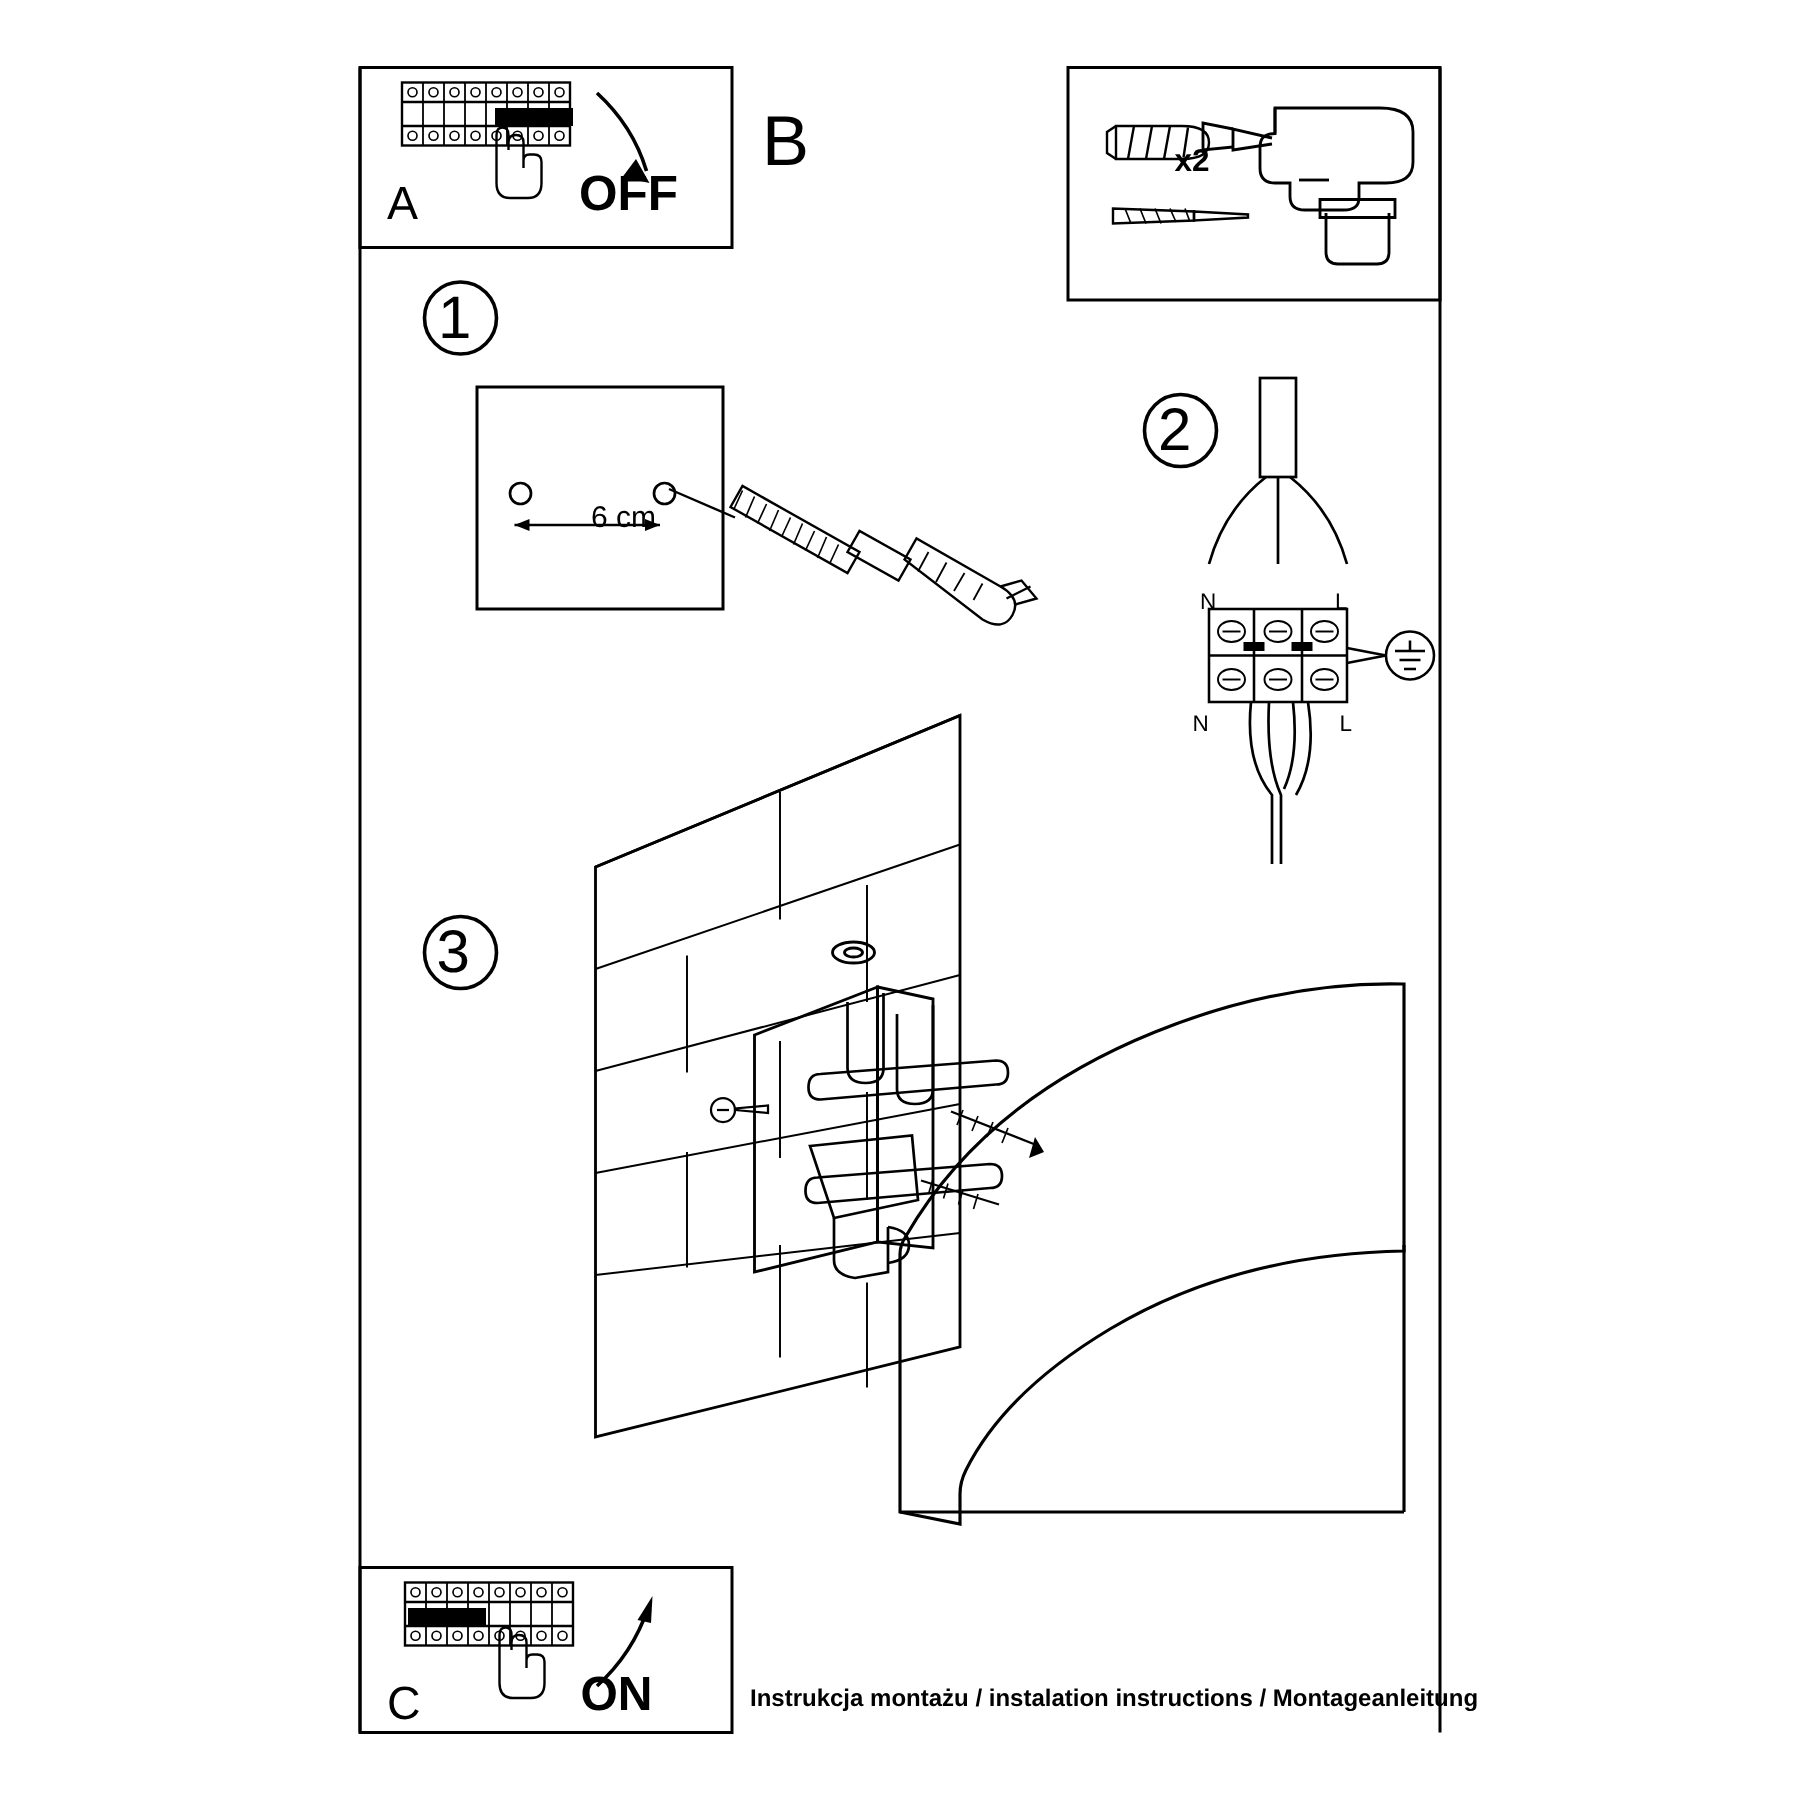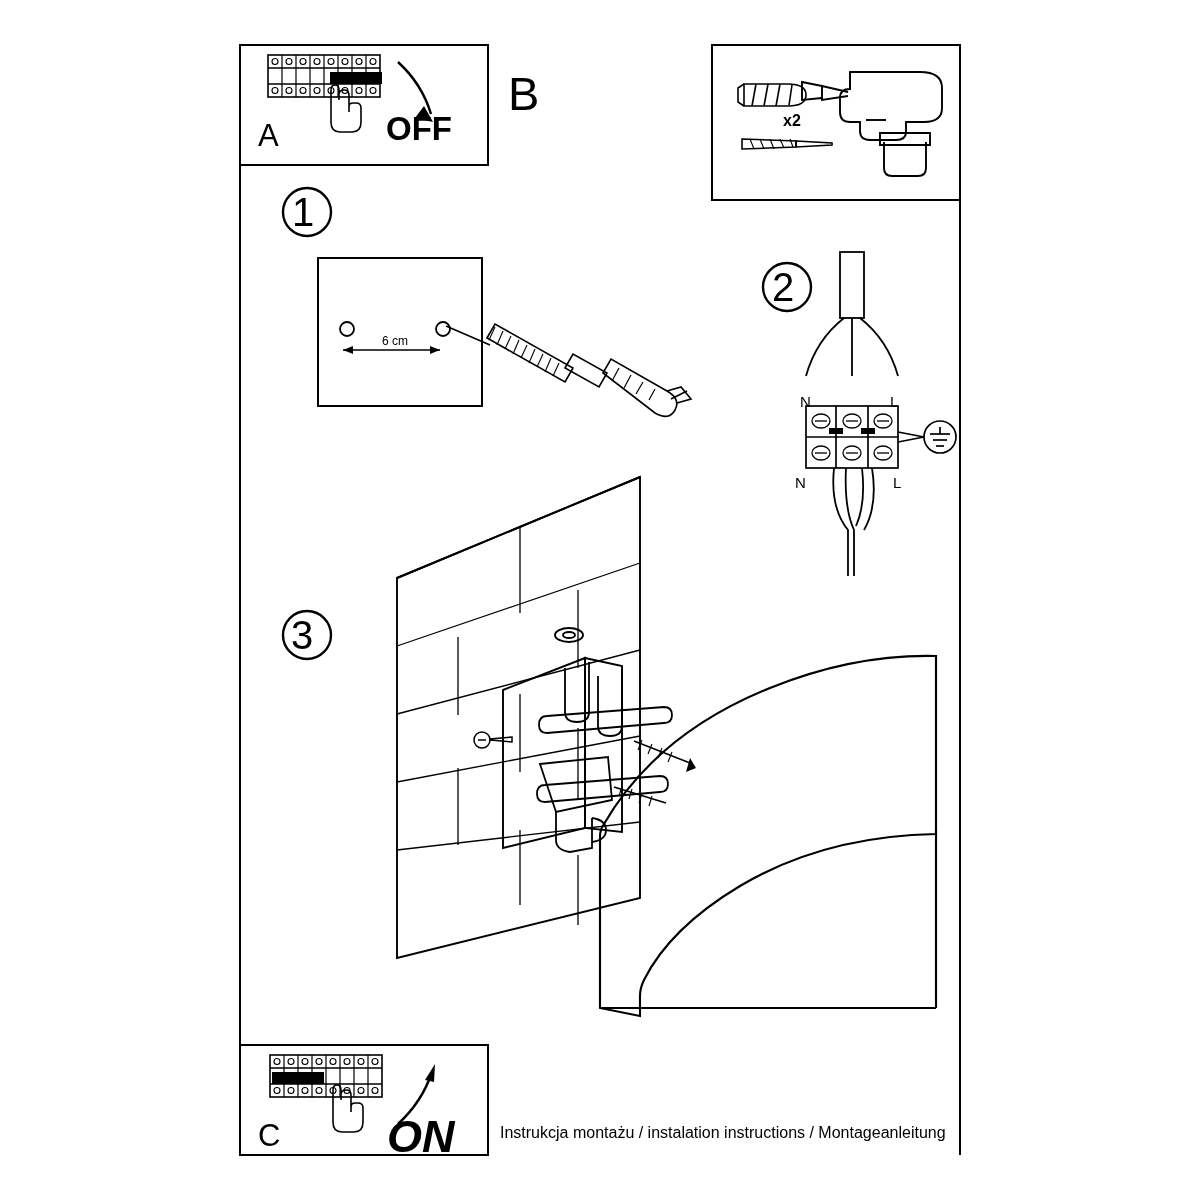--- a/index.html
+++ b/index.html
@@ -36,7 +36,7 @@
   .lbl-A   { left: 258px; top: 118px;  font-size: 31px; }
   .lbl-OFF { left: 386px; top: 110px;  font-size: 33px; font-weight: 700; text-align: right; }
   .lbl-B   { left: 508px; top: 66px;   font-size: 47px; font-weight: 400; }
-  .lbl-x2  { left: 783px; top: 112px;  font-size: 16px; font-weight: 700; }
+  .lbl-x2  { left: 783px; top: 96px;  font-size: 21px; font-weight: 700; }
   .lbl-1   { left: 292px; top: 190px;  font-size: 40px; }
   .lbl-2   { left: 772px; top: 265px;  font-size: 40px; }
   .lbl-3   { left: 291px; top: 613px;  font-size: 40px; }

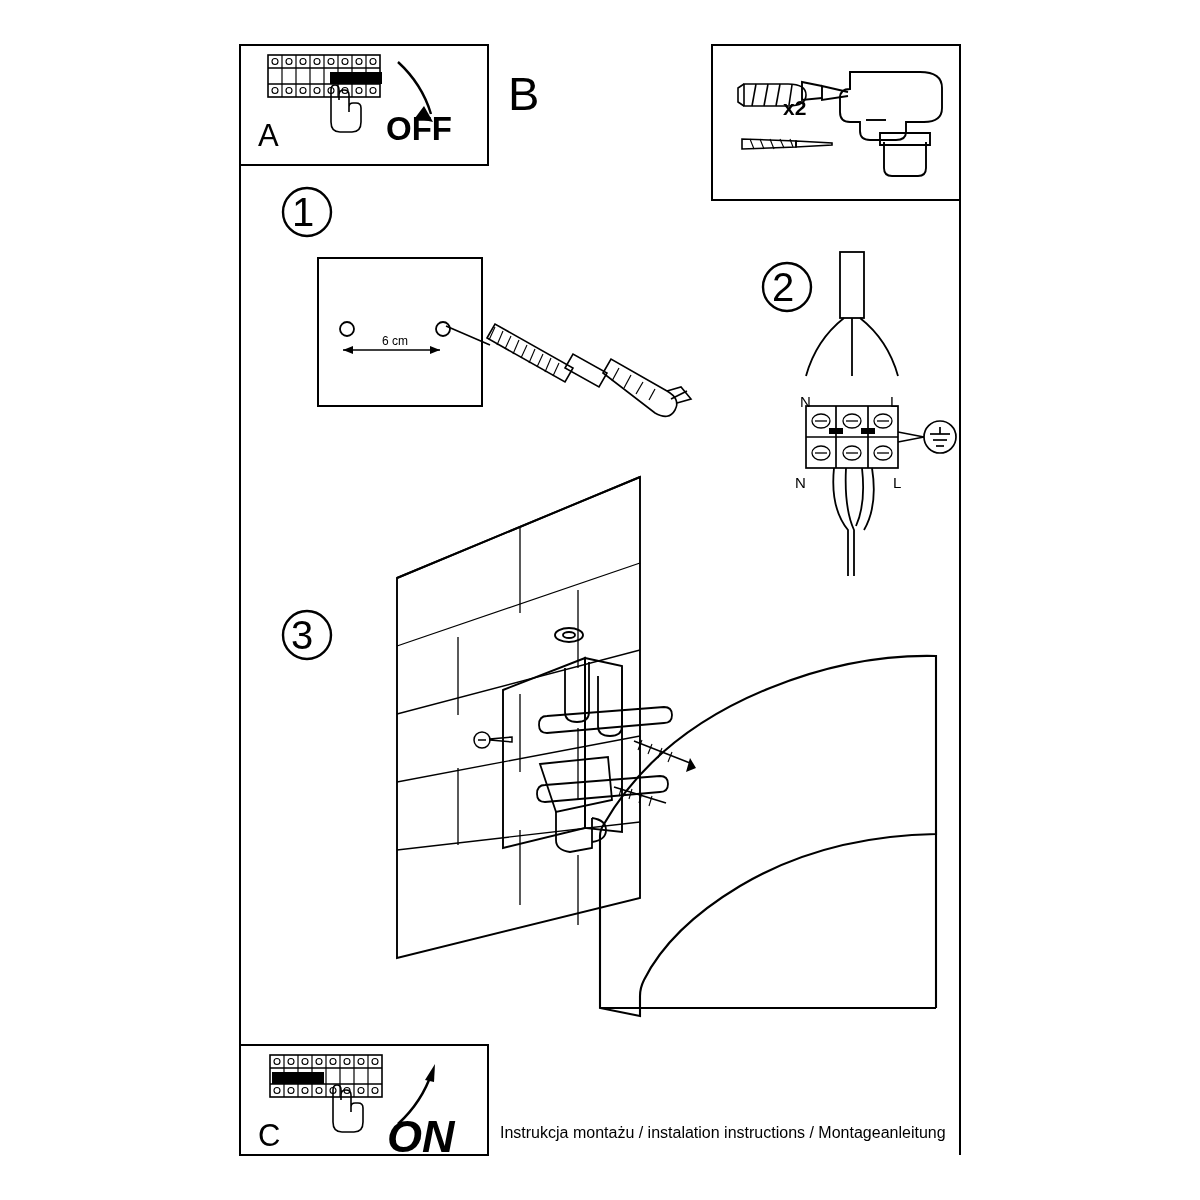--- a/index.html
+++ b/index.html
@@ -40,7 +40,7 @@
   .lbl-1   { left: 292px; top: 190px;  font-size: 40px; }
   .lbl-2   { left: 772px; top: 265px;  font-size: 40px; }
   .lbl-3   { left: 291px; top: 613px;  font-size: 40px; }
-  .lbl-6cm { left: 382px; top: 334px;  font-size: 12px; }
+  .lbl-6cm { left: 394px; top: 334px;  font-size: 20px; }
   .lbl-N1  { left: 800px; top: 393px;  font-size: 15px; }
   .lbl-L1  { left: 890px; top: 393px;  font-size: 15px; }
   .lbl-N2  { left: 795px; top: 474px;  font-size: 15px; }

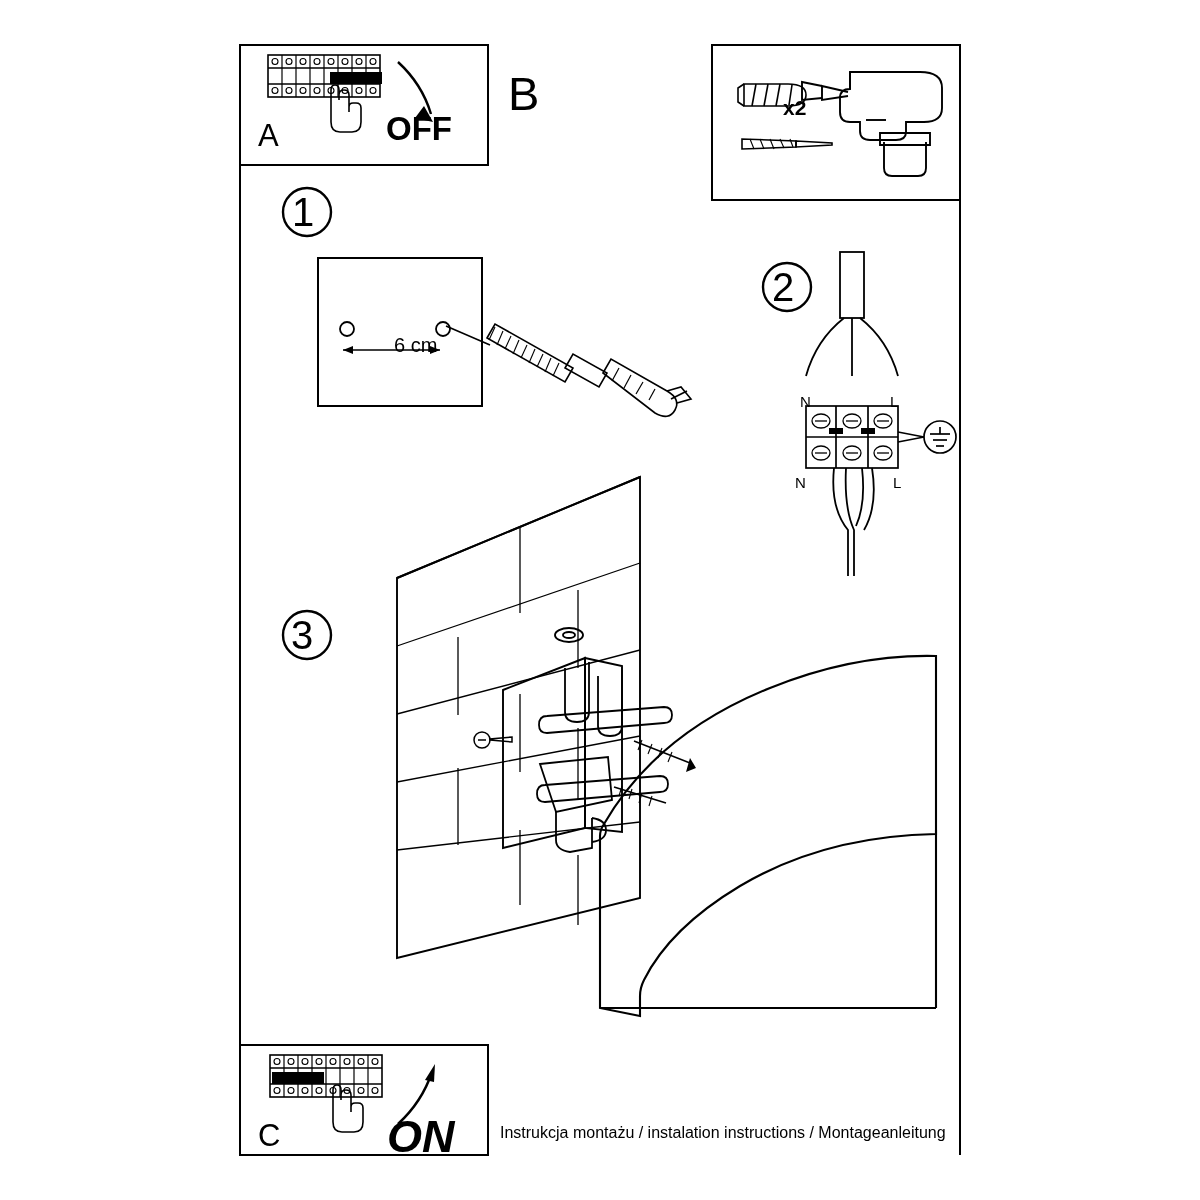--- a/index.html
+++ b/index.html
@@ -46,7 +46,7 @@
   .lbl-N2  { left: 795px; top: 474px;  font-size: 15px; }
   .lbl-L2  { left: 893px; top: 474px;  font-size: 15px; }
   .lbl-C   { left: 258px; top: 1118px; font-size: 31px; }
-  .lbl-ON  { left: 387px; top: 1111px; font-size: 45px; font-weight: 700; font-style: italic; }
+  .lbl-ON  { left: 387px; top: 1111px; font-size: 32px; font-weight: 700; }
   .footer {
     position: absolute;
     left: 500px;

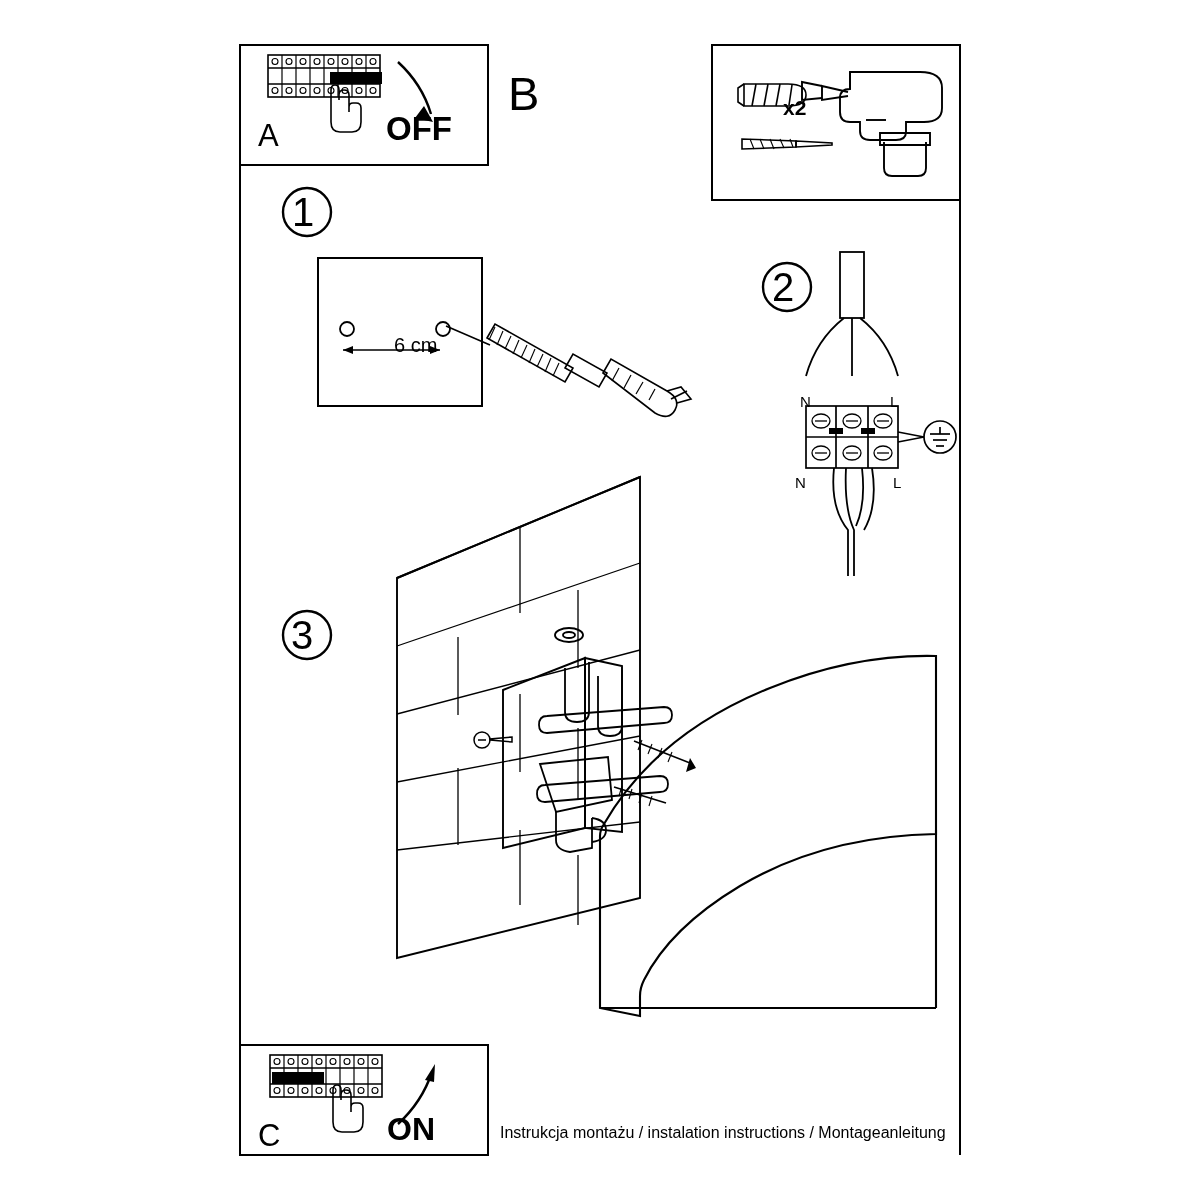--- a/index.html
+++ b/index.html
@@ -53,6 +53,7 @@
     top: 1120px;
     font-size: 16px;
     line-height: 25px;
+    font-weight: bold;
   }
   .footer div { white-space: nowrap; }
 </style>

